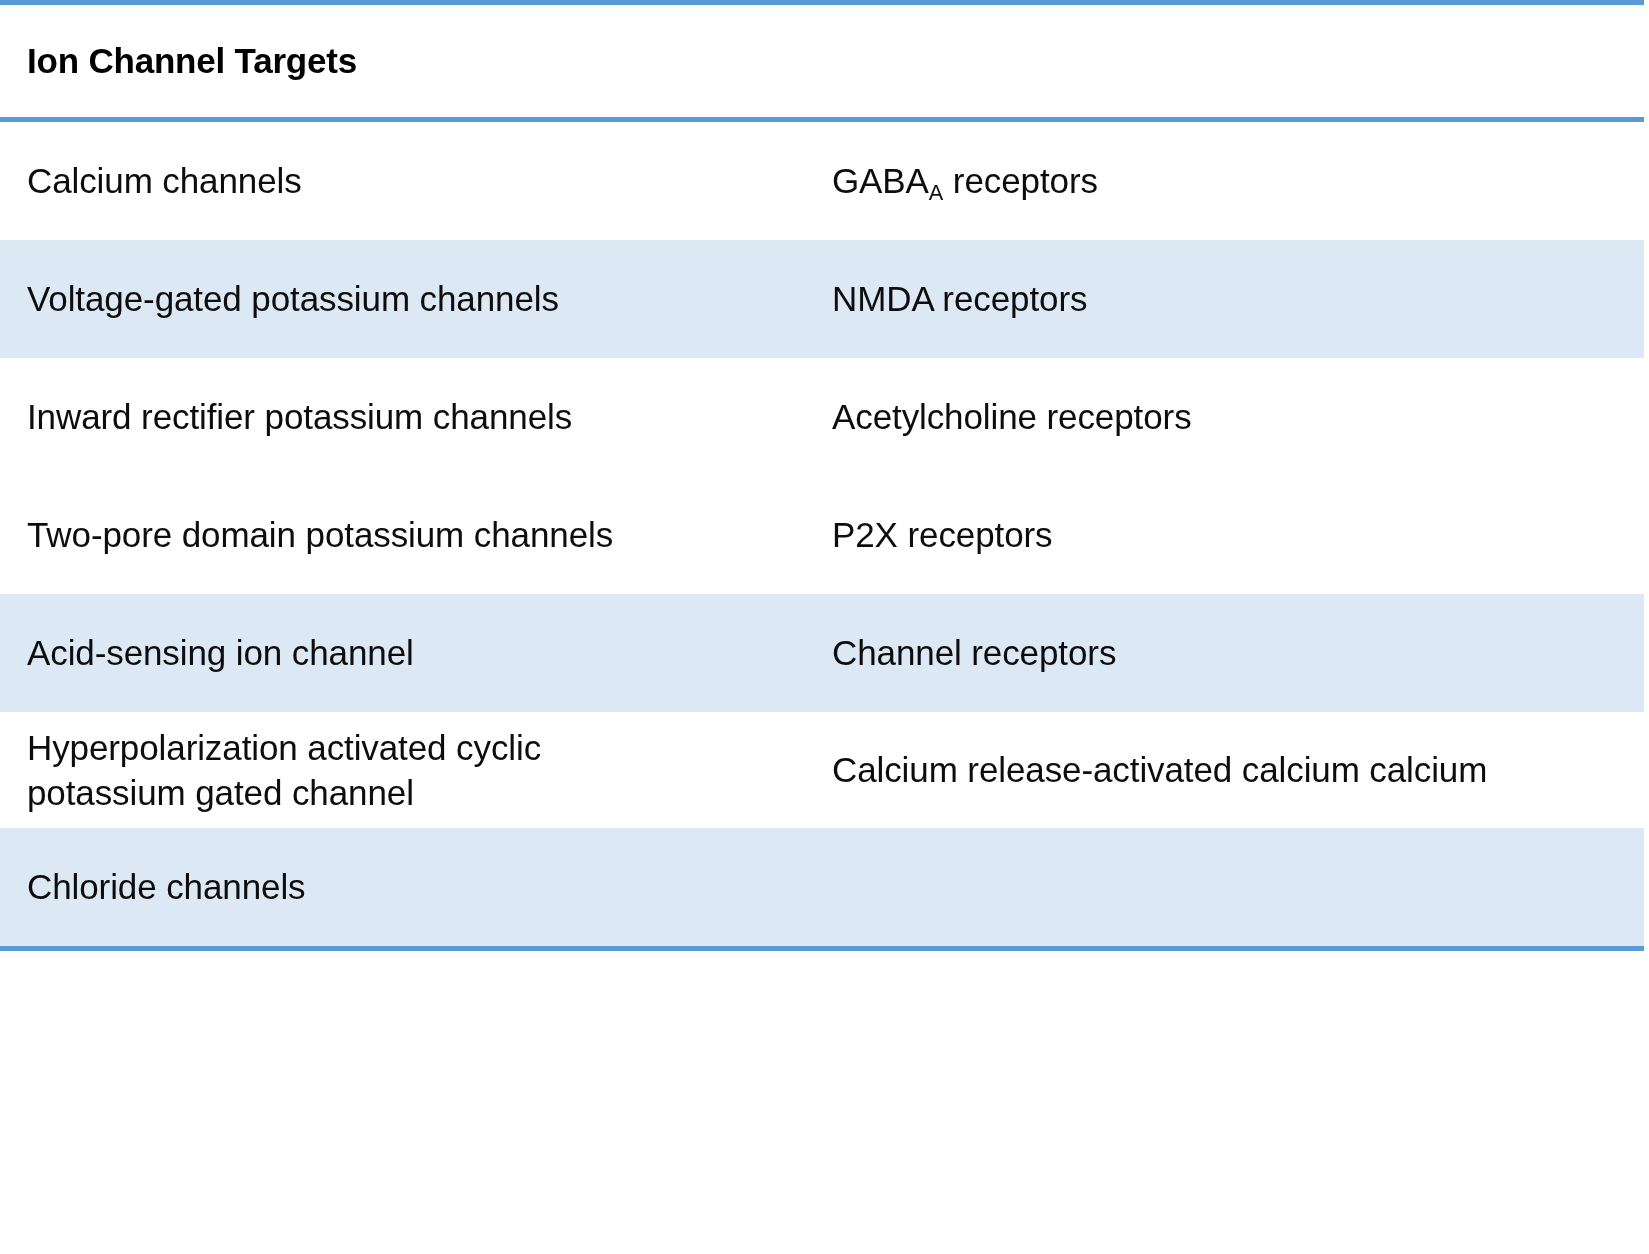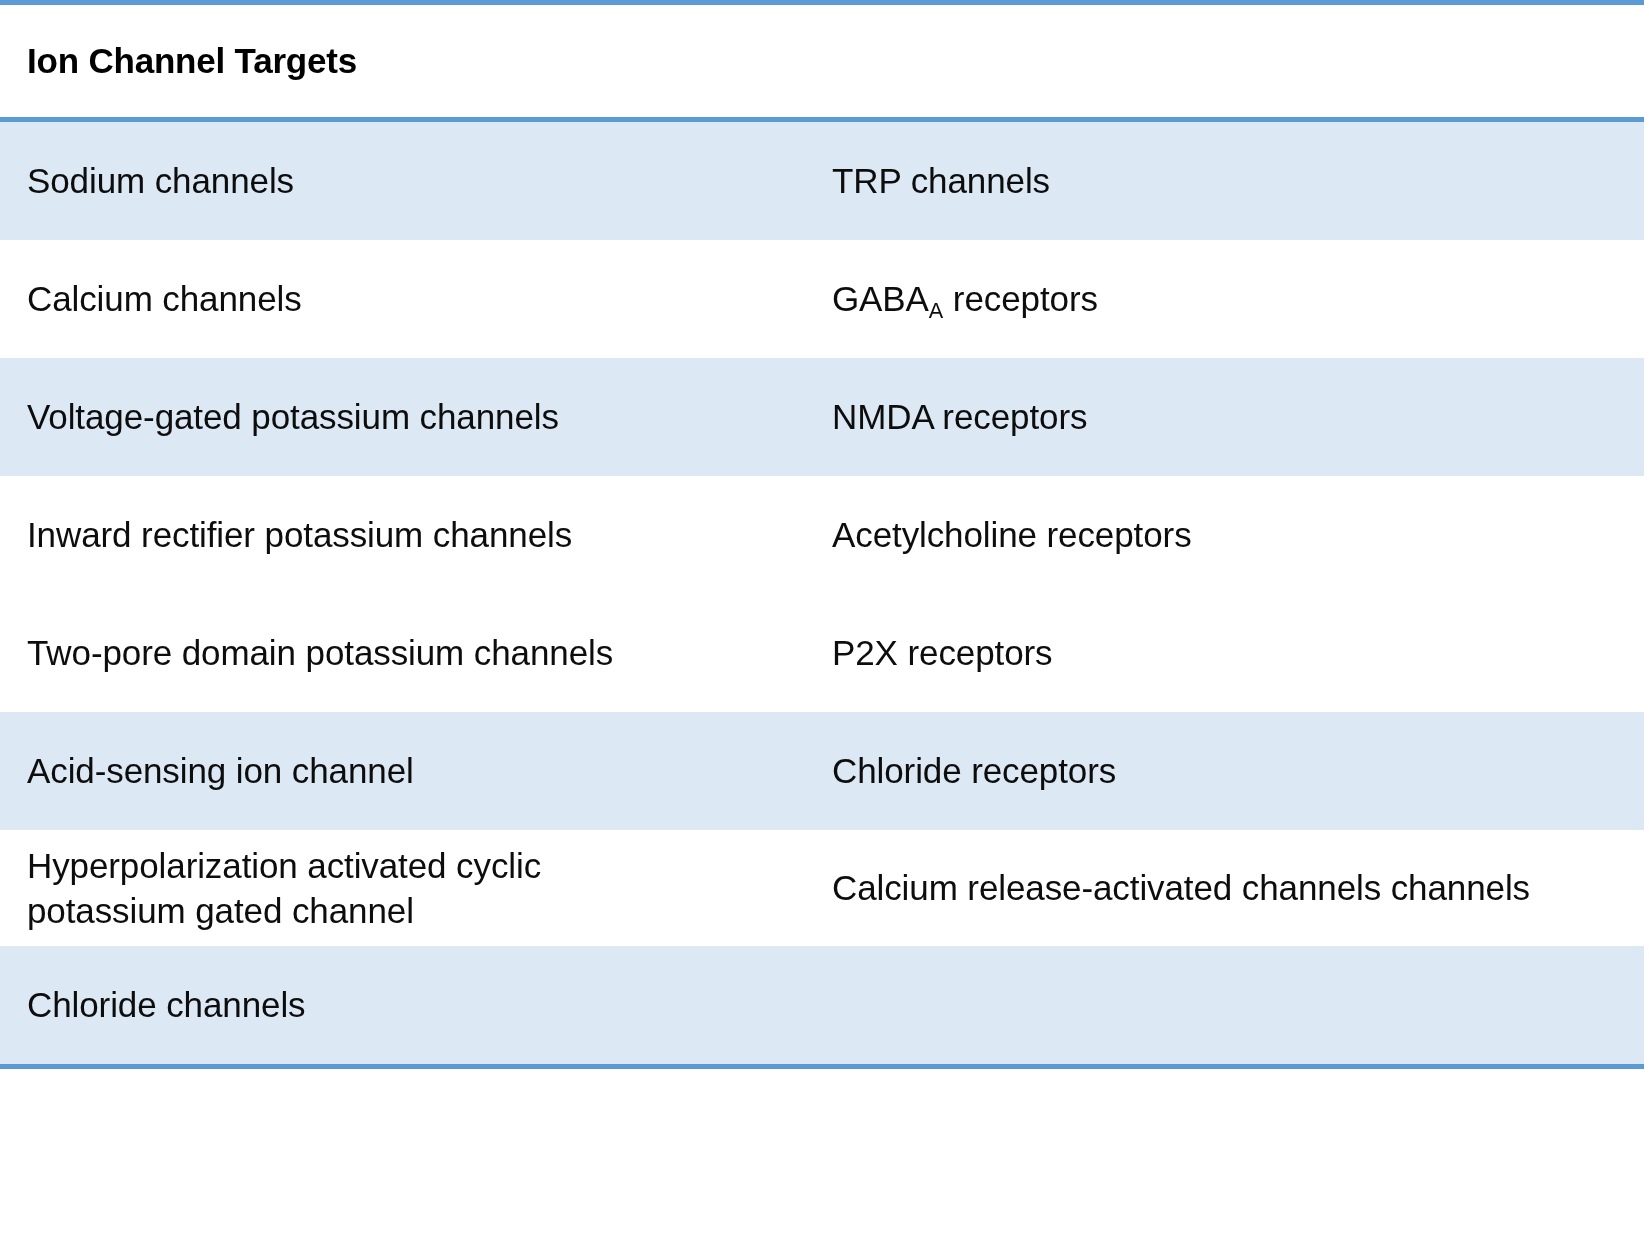--- a/index.html
+++ b/index.html
@@ -122,10 +122,6 @@
         </td>
       </tr>
 
-      <tr class="data-row shaded">
-        <td class="cell cell-left">Sodium channels</td>
-        <td class="cell cell-right">TRP channels</td>
-      </tr>
 
       <tr class="data-row plain">
         <td class="cell cell-left">Calcium channels</td>

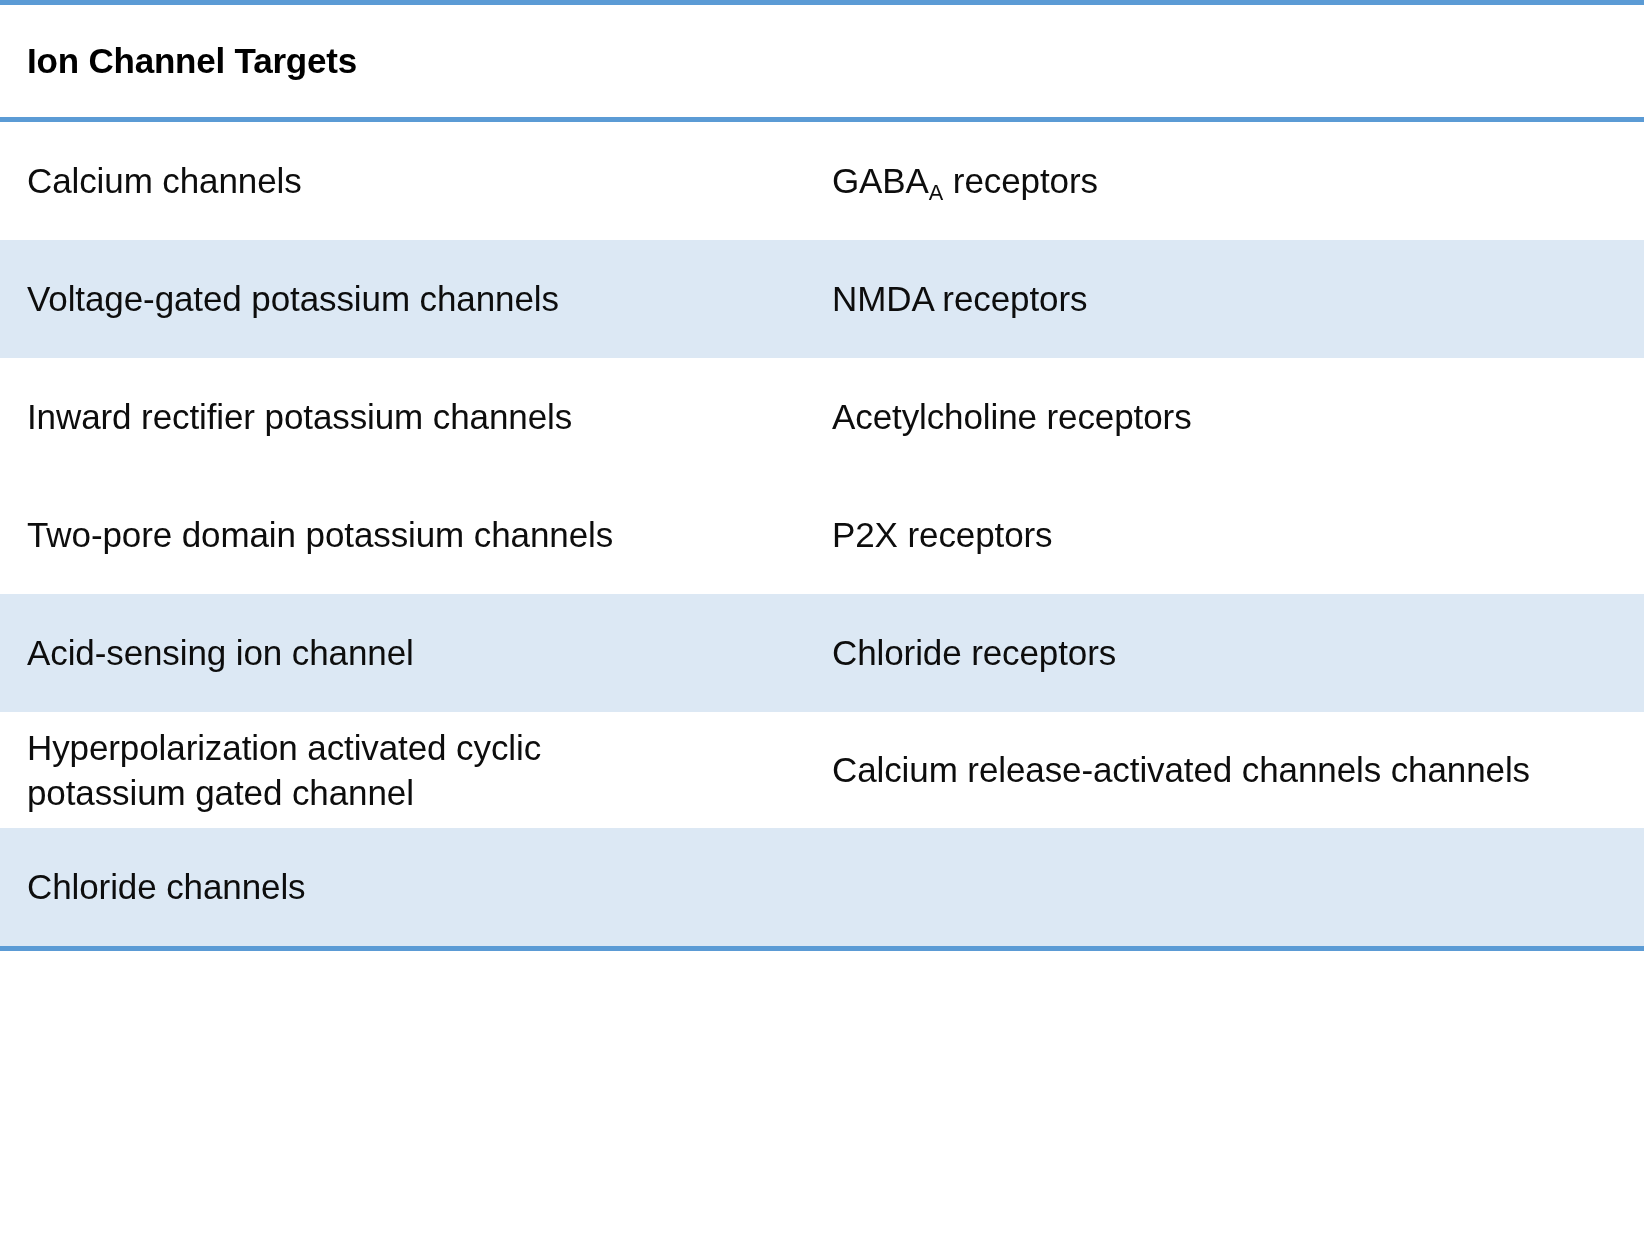--- a/index.html
+++ b/index.html
@@ -146,7 +146,7 @@
 
       <tr class="data-row shaded">
         <td class="cell cell-left">Acid-sensing ion channel</td>
-        <td class="cell cell-right">Chloride receptors</td>
+        <td class="cell cell-right">Channel receptors</td>
       </tr>
 
       <tr class="data-row plain tall">

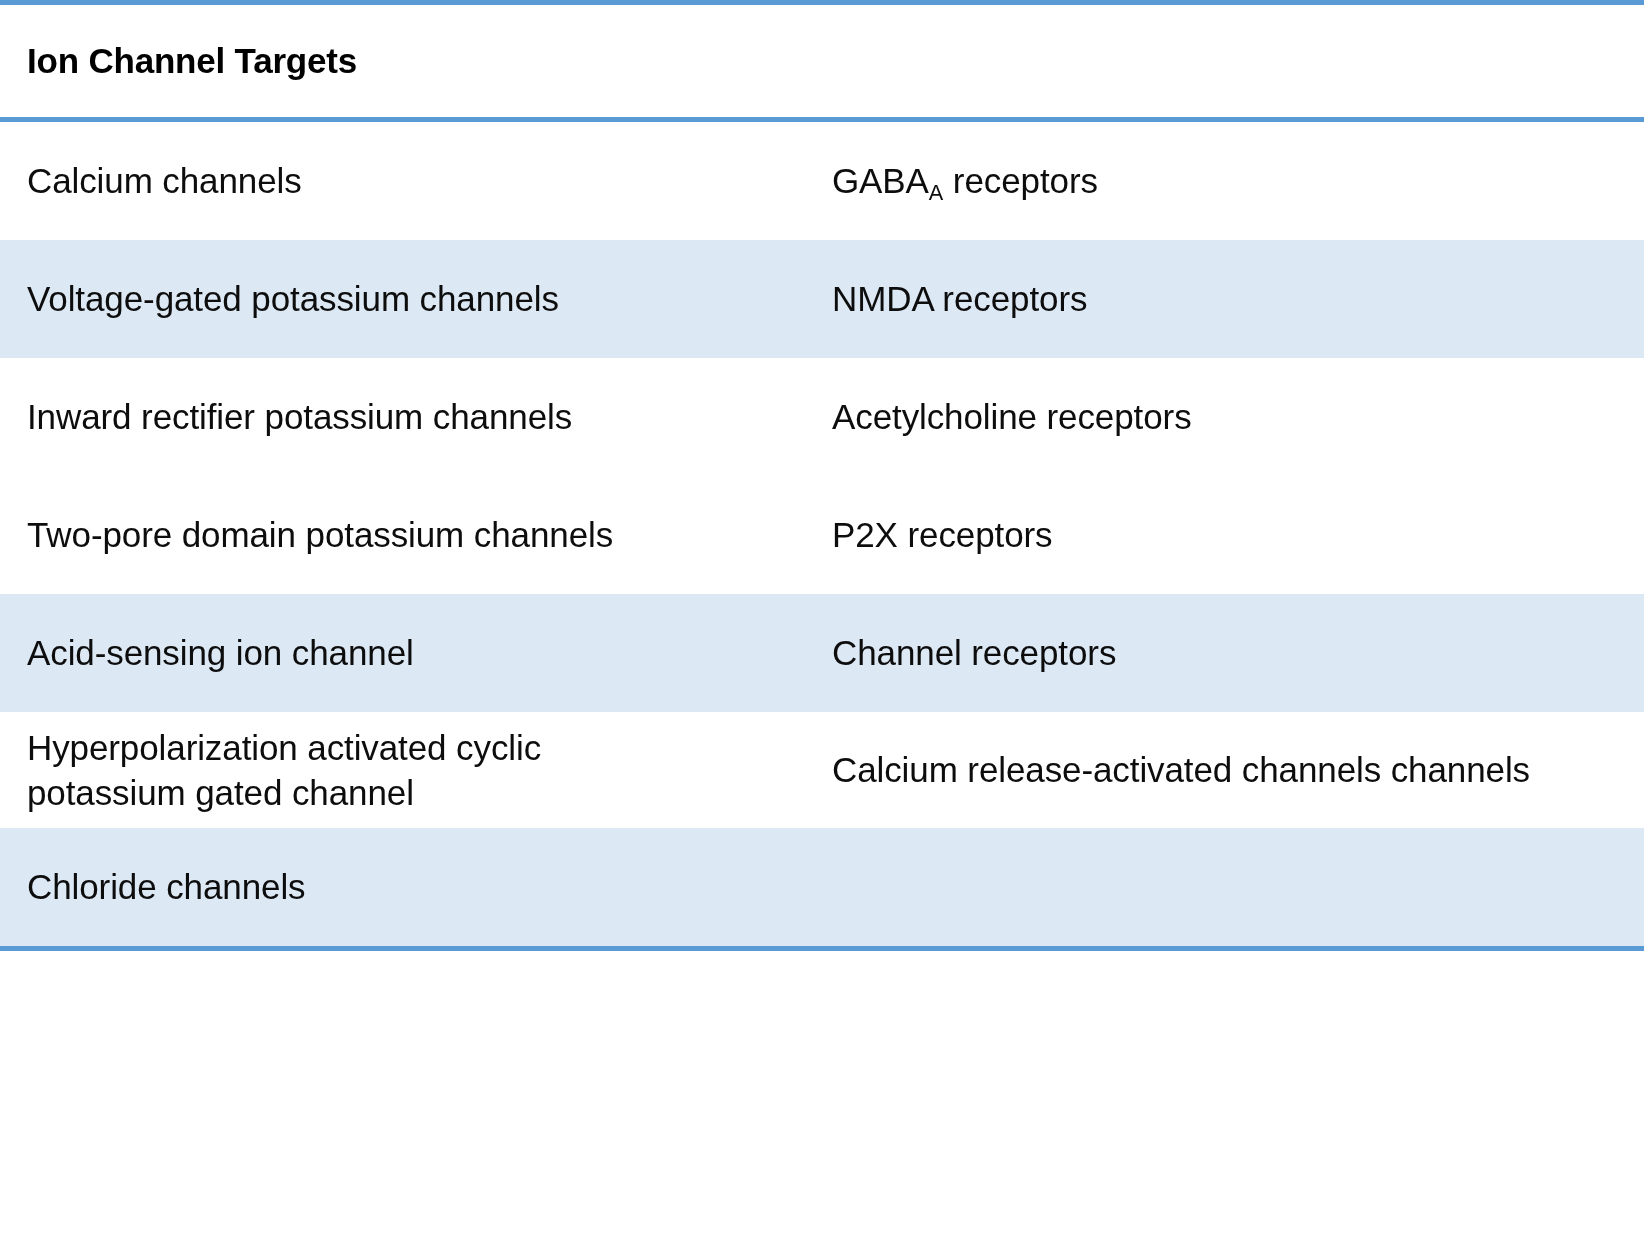--- a/index.html
+++ b/index.html
@@ -154,7 +154,7 @@
             <span class="line2">Hyperpolarization activated cyclic</span>
             <span class="line2">potassium gated channel</span>
           </td>
-        <td class="cell cell-right">Calcium release-activated channels channels</td>
+        <td class="cell cell-right">Calcium release-activated calcium calcium</td>
       </tr>
 
       <tr class="data-row shaded">

